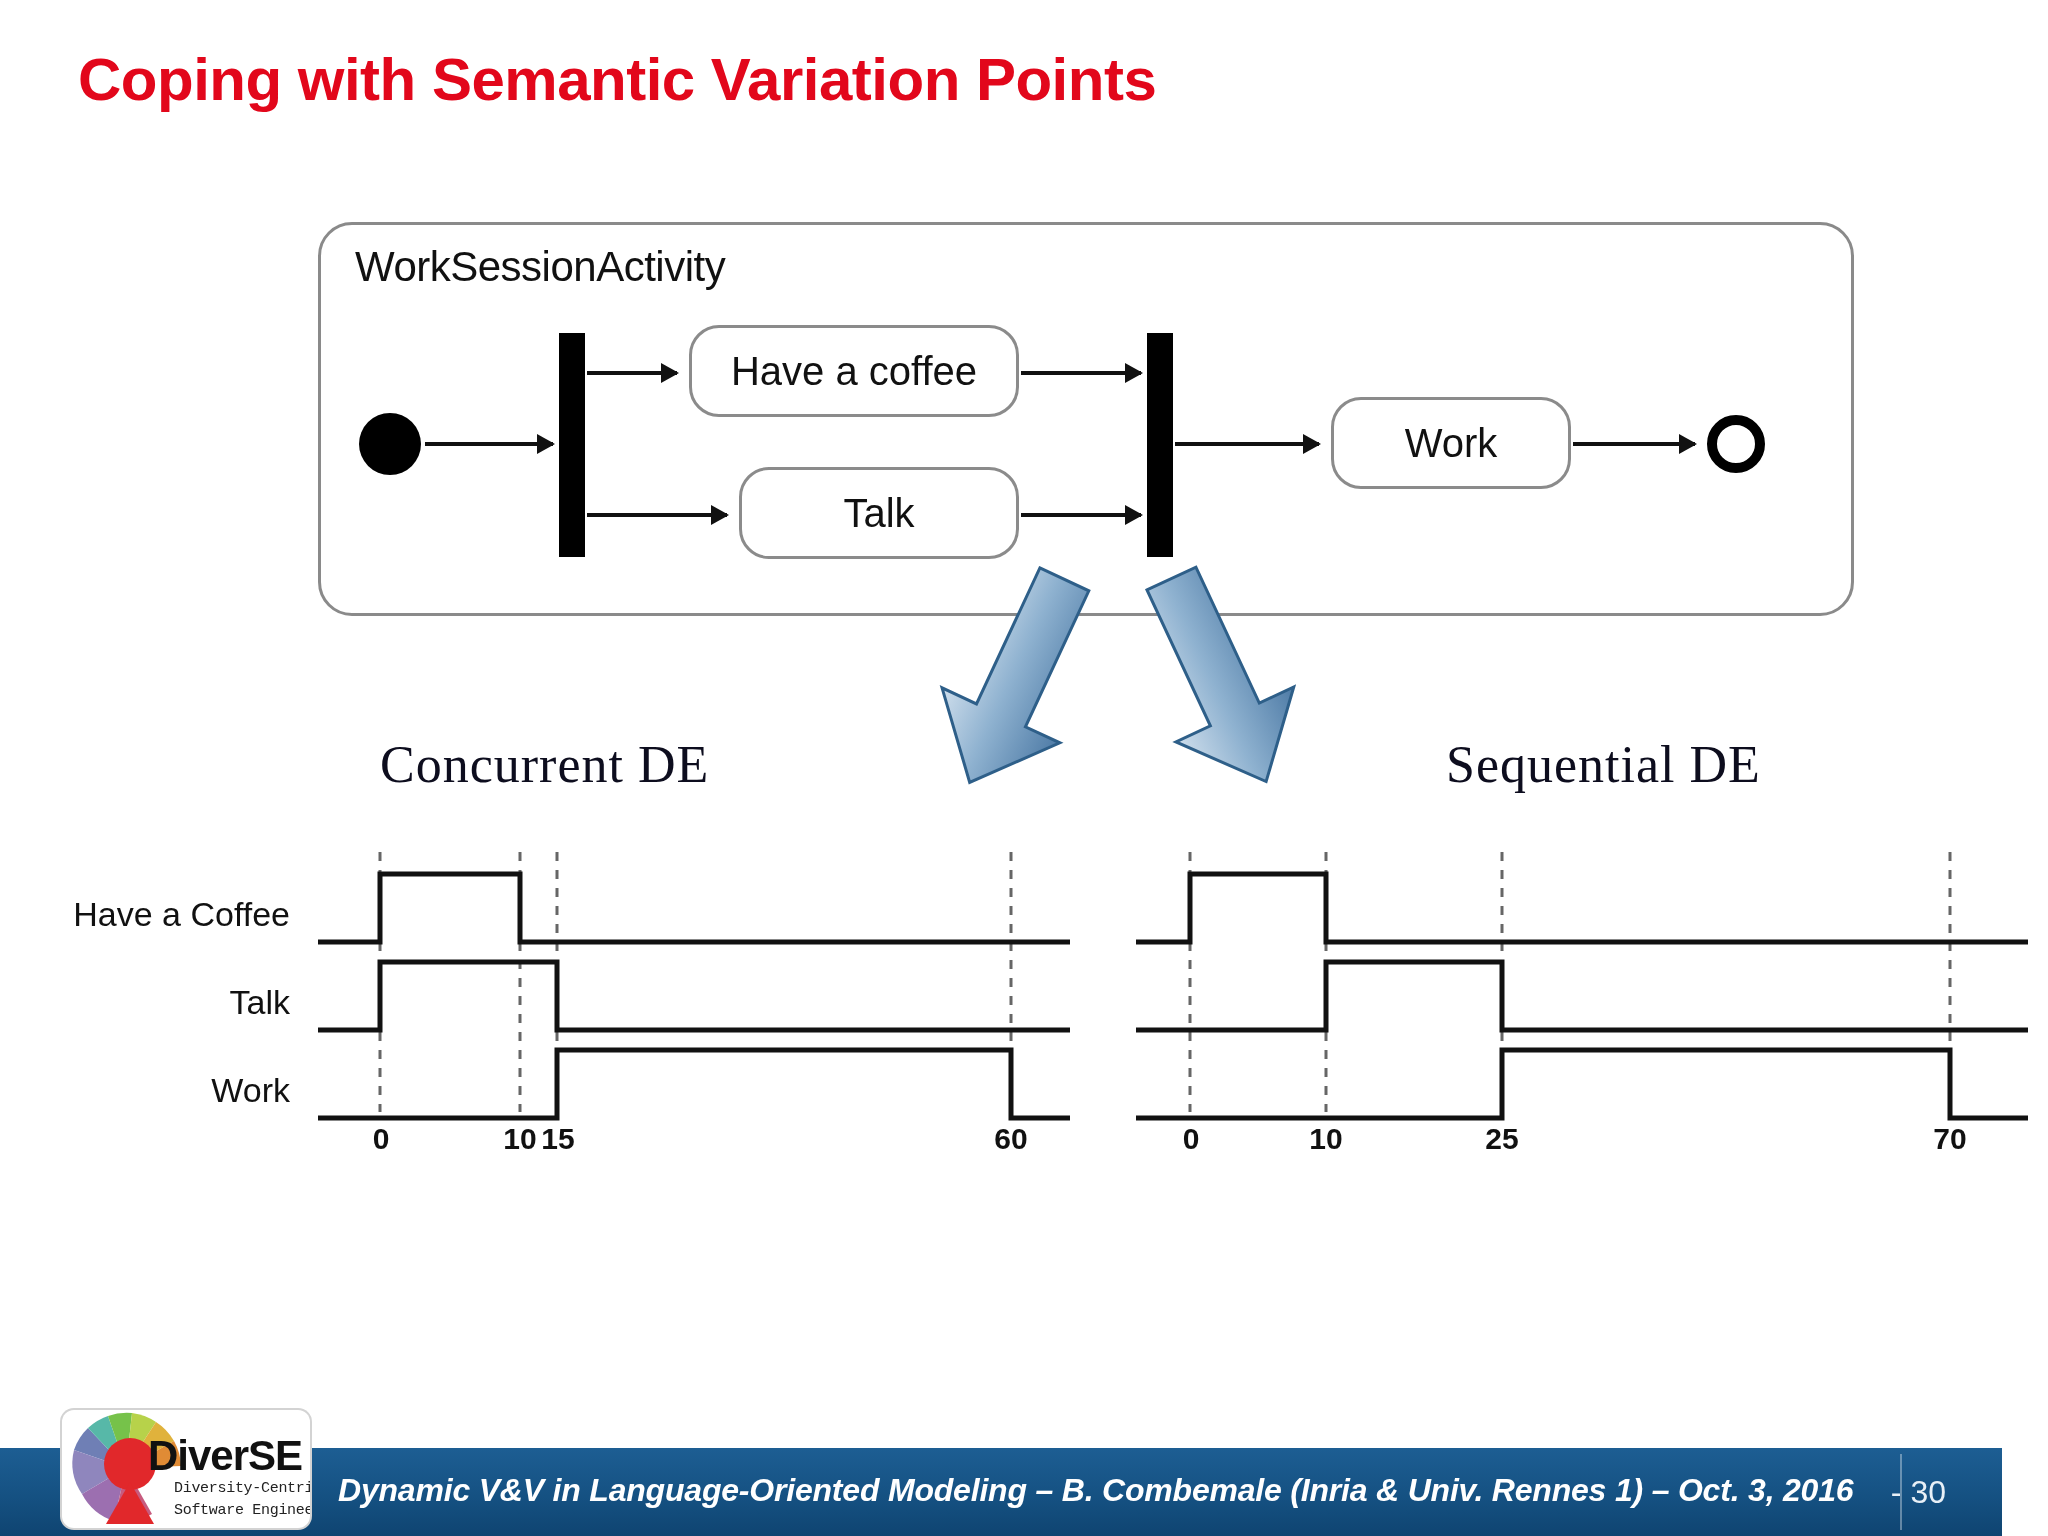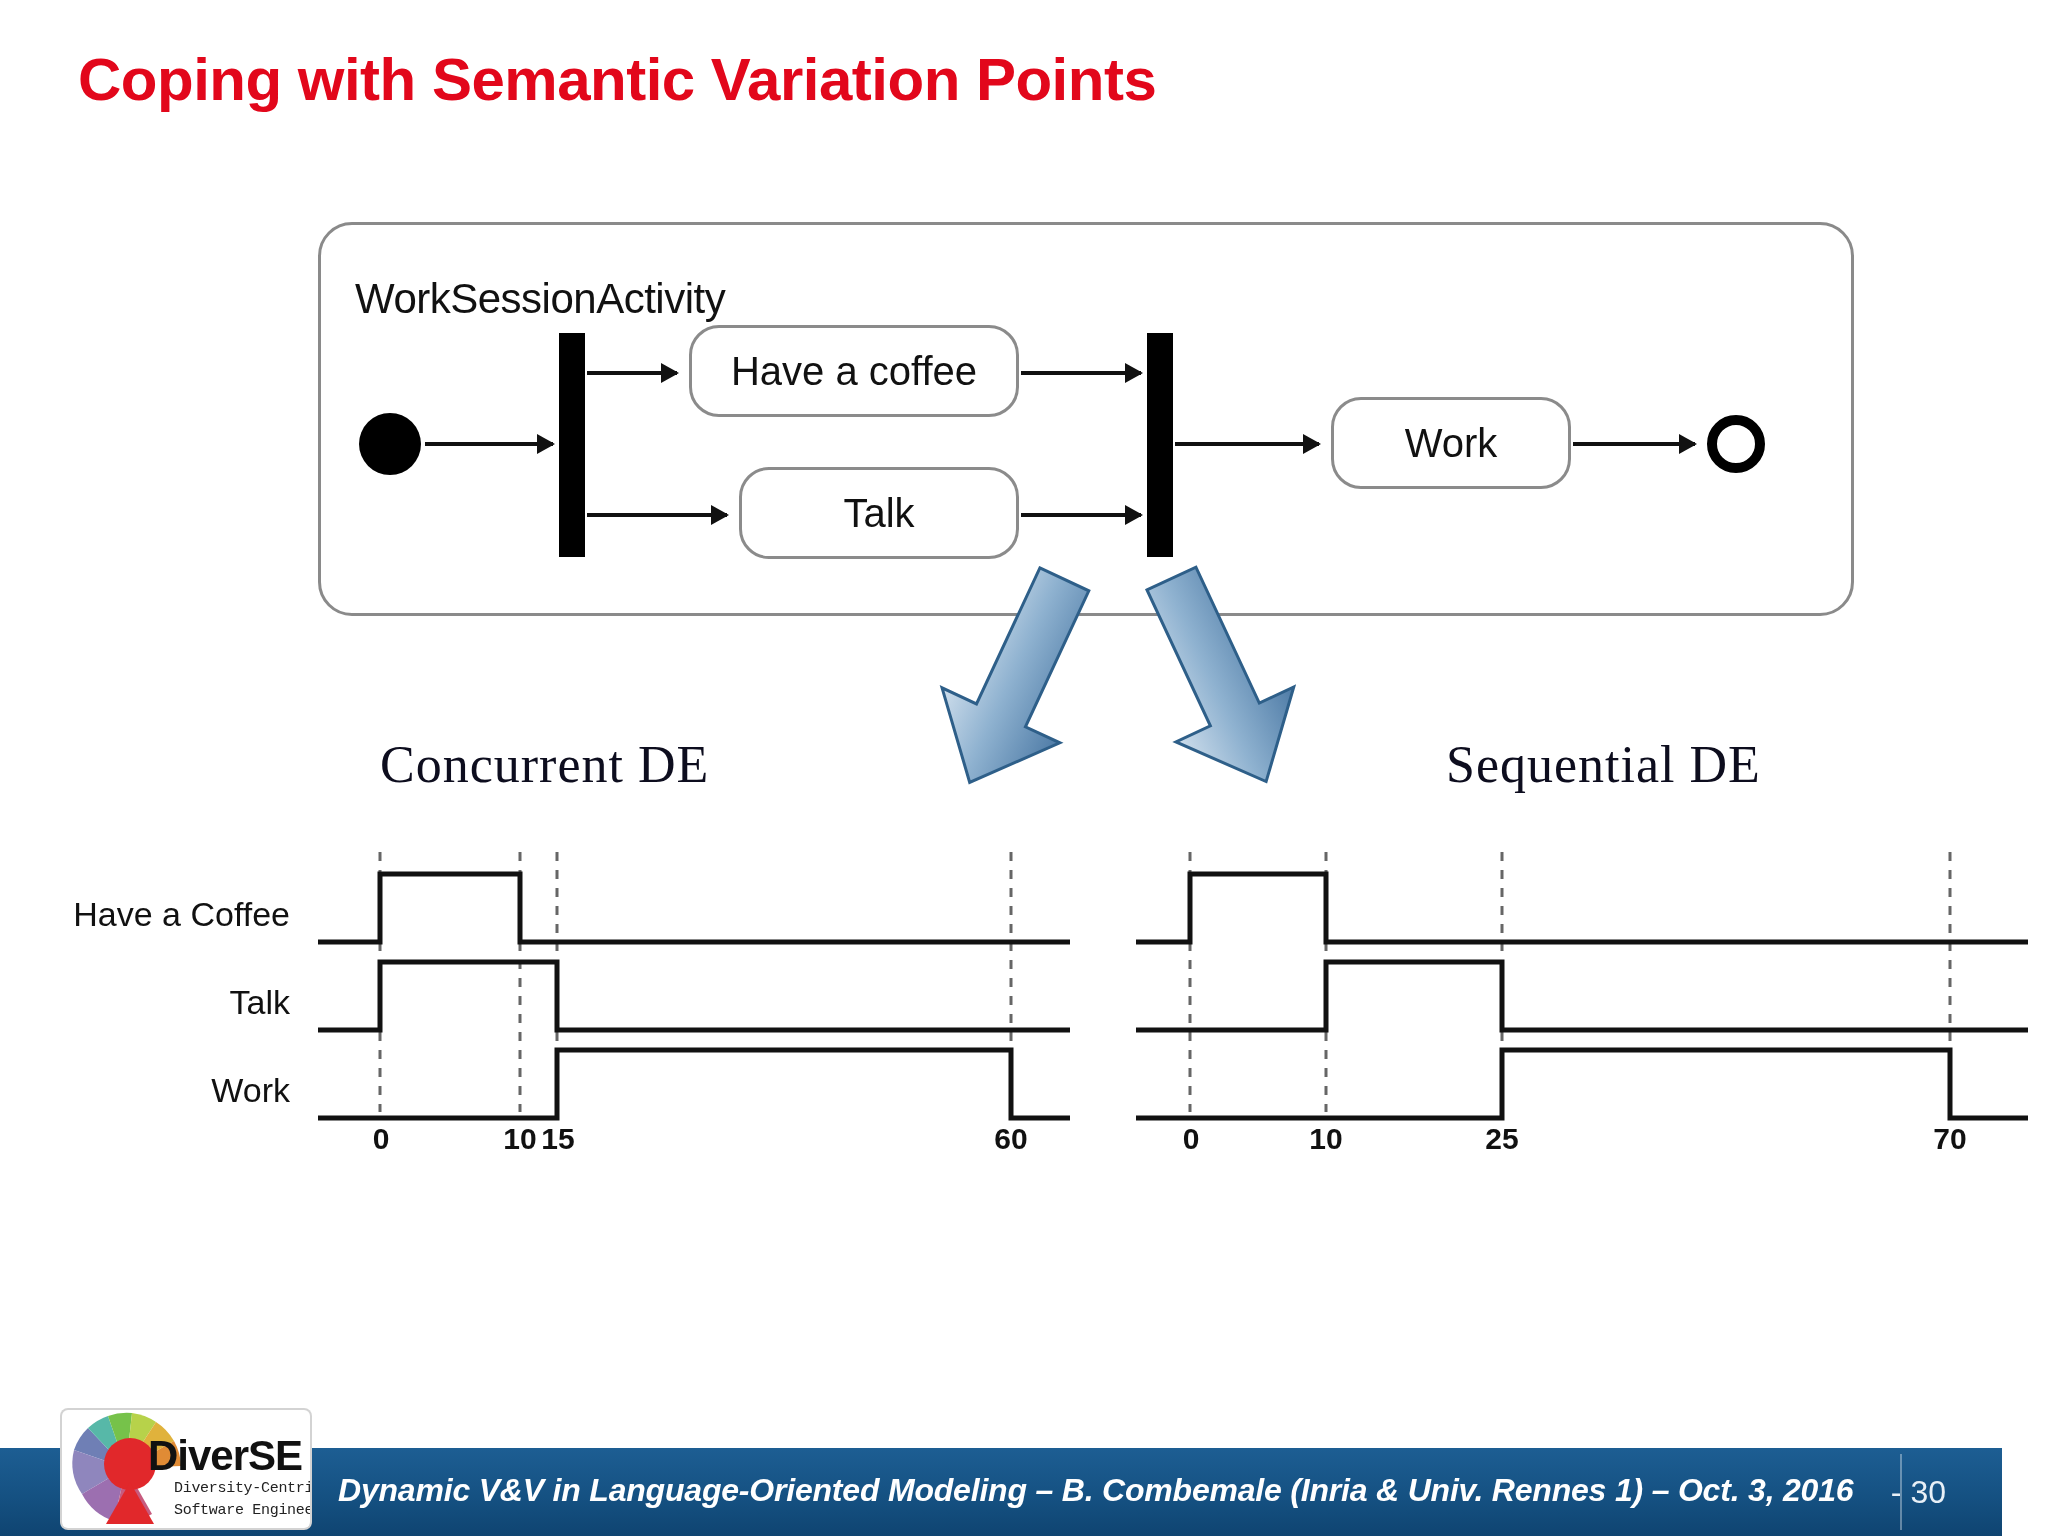--- a/index.html
+++ b/index.html
@@ -20,7 +20,7 @@
   }
   #activity-title{
     position:absolute;left:34px;top:18px;
-    font-size:42px;color:#111;letter-spacing:-0.5px;margin-top:32px;
+    font-size:42px;color:#111;letter-spacing:-0.5px;
   }
   .initial-node{
     position:absolute;width:62px;height:62px;border-radius:50%;

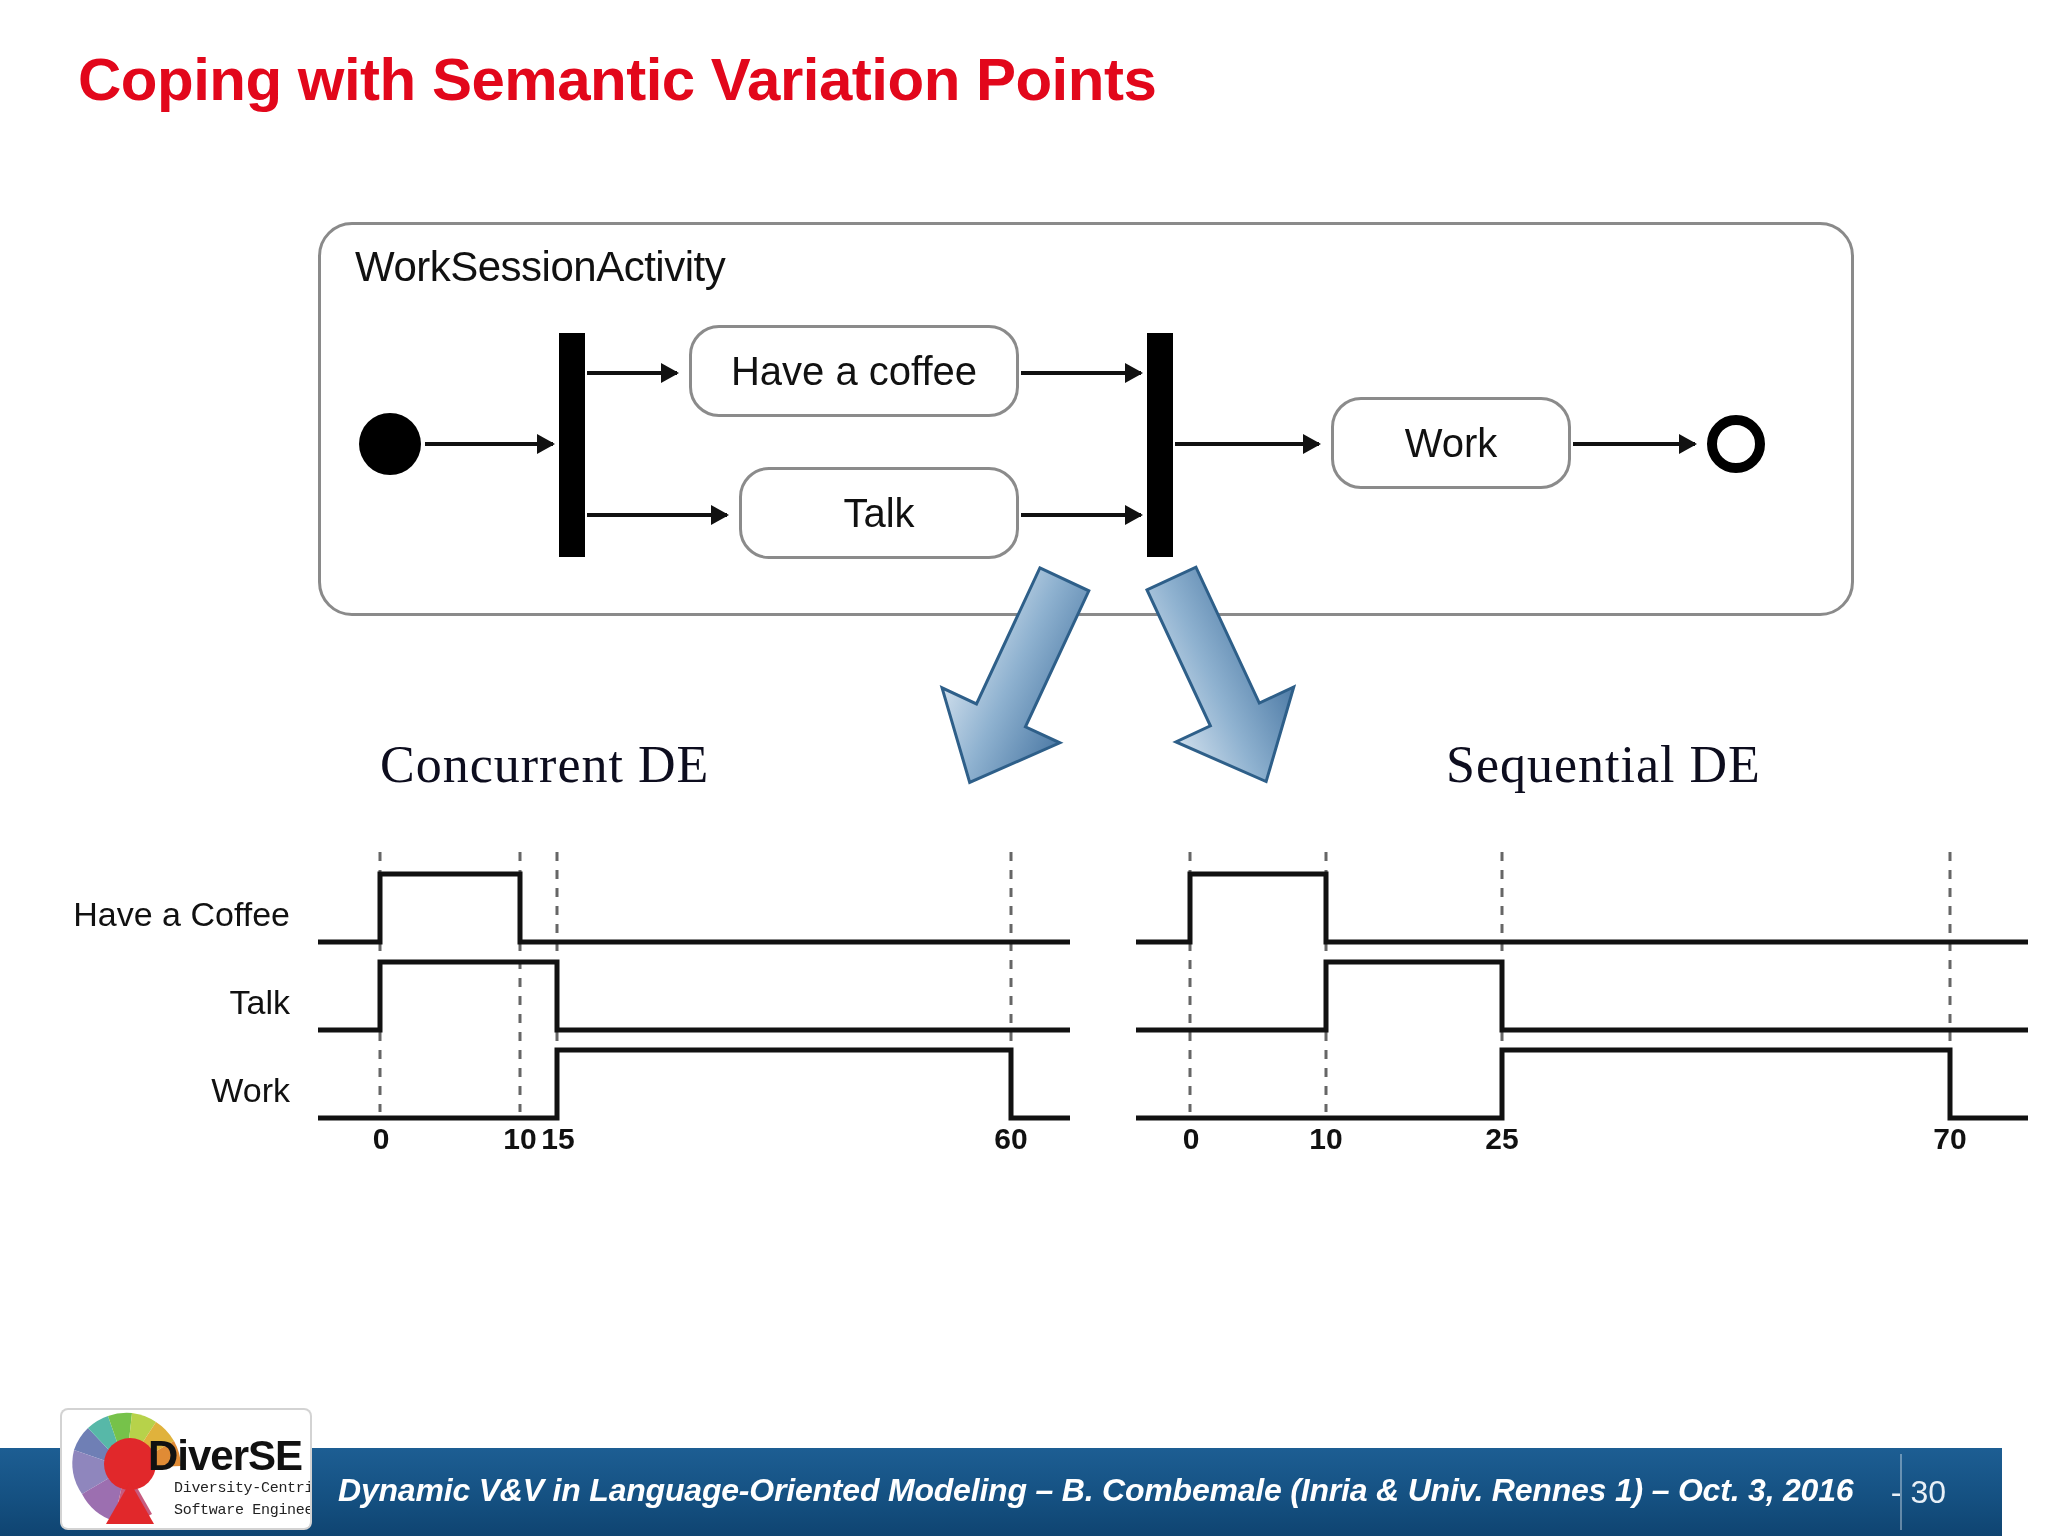--- a/index.html
+++ b/index.html
@@ -92,7 +92,7 @@
   }
   #logo-box{
     position:absolute;left:62px;bottom:8px;width:248px;height:118px;
-    background:#fff;border-radius:6px;
+    background:#fff;border-radius:12px;
     box-shadow:0 0 0 2px #d3d3d3;overflow:hidden;
   }
   #logo-name{

